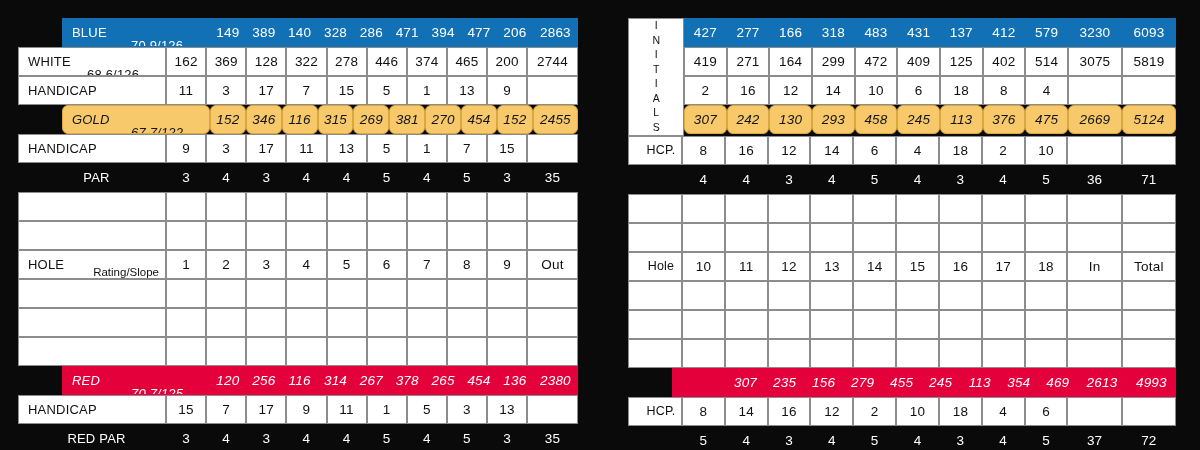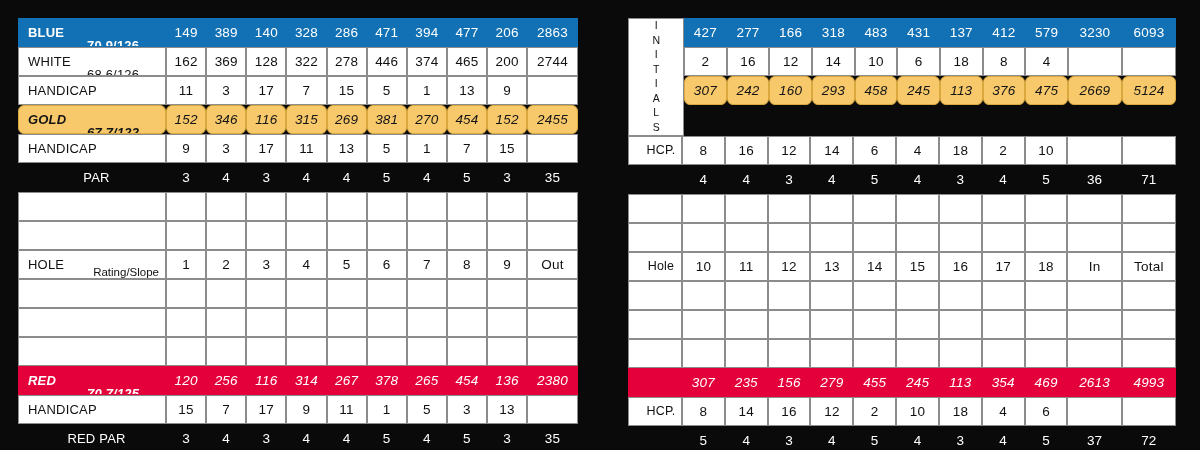--- a/index.html
+++ b/index.html
@@ -74,7 +74,7 @@
   .r-black .cell { background: #0a0a0a; color: #ffffff; border-color: #0a0a0a; text-align: center; }
   .r-red   .cell { background: #e4003a; color: #ffffff; border-color: #e4003a; }
 
-  .r-blue .lbl, .r-gold .lbl, .r-red .lbl { font-weight: 700; }
+  .r-blue .lbl, .r-gold .lbl, .r-red .lbl { font-weight: 400; margin-left: 44px; }
   .r-gold .lbl, .r-gold .c, .r-gold .cT,
   .r-red  .lbl, .r-red  .c, .r-red  .cT { font-style: italic; }
 

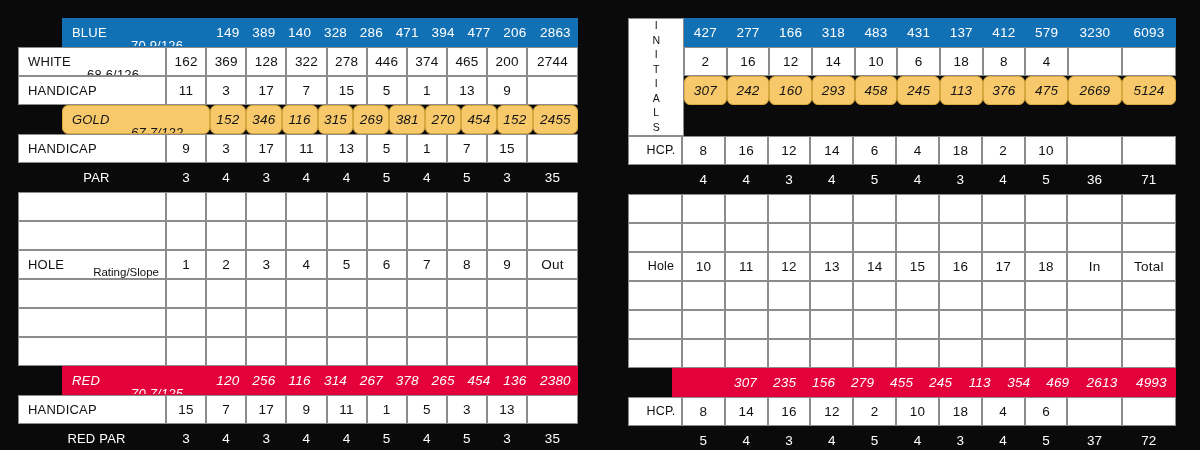--- a/index.html
+++ b/index.html
@@ -362,6 +362,19 @@
         <div class="cell cT">6093</div>
       </div>
 
+      <div class="row r-white">
+        <div class="cell c">419</div>
+        <div class="cell c">271</div>
+        <div class="cell c">164</div>
+        <div class="cell c">299</div>
+        <div class="cell c">472</div>
+        <div class="cell c">409</div>
+        <div class="cell c">125</div>
+        <div class="cell c">402</div>
+        <div class="cell c">514</div>
+        <div class="cell cT">3075</div>
+        <div class="cell cT">5819</div>
+      </div>
 
       <div class="row r-white">
         <div class="cell c">2</div>

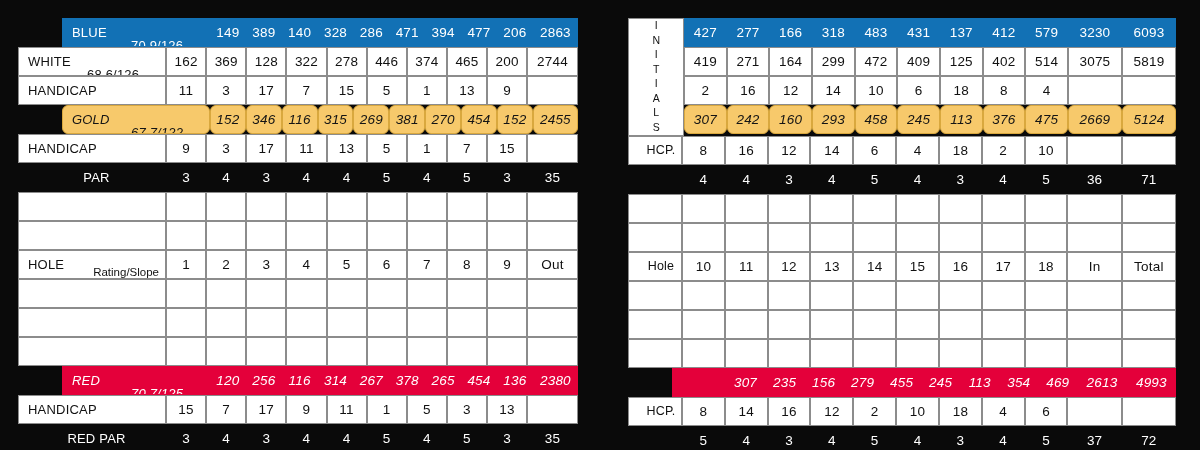--- a/index.html
+++ b/index.html
@@ -393,7 +393,7 @@
       <div class="row r-gold">
         <div class="cell c">307</div>
         <div class="cell c">242</div>
-        <div class="cell c">160</div>
+        <div class="cell c">130</div>
         <div class="cell c">293</div>
         <div class="cell c">458</div>
         <div class="cell c">245</div>

